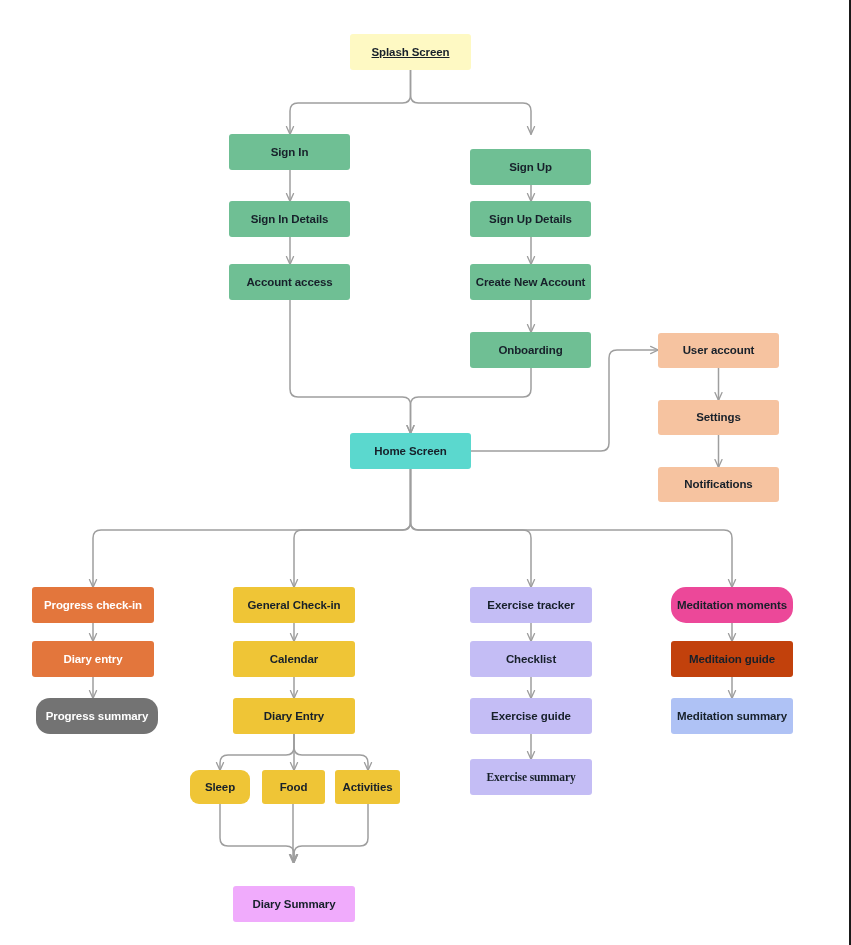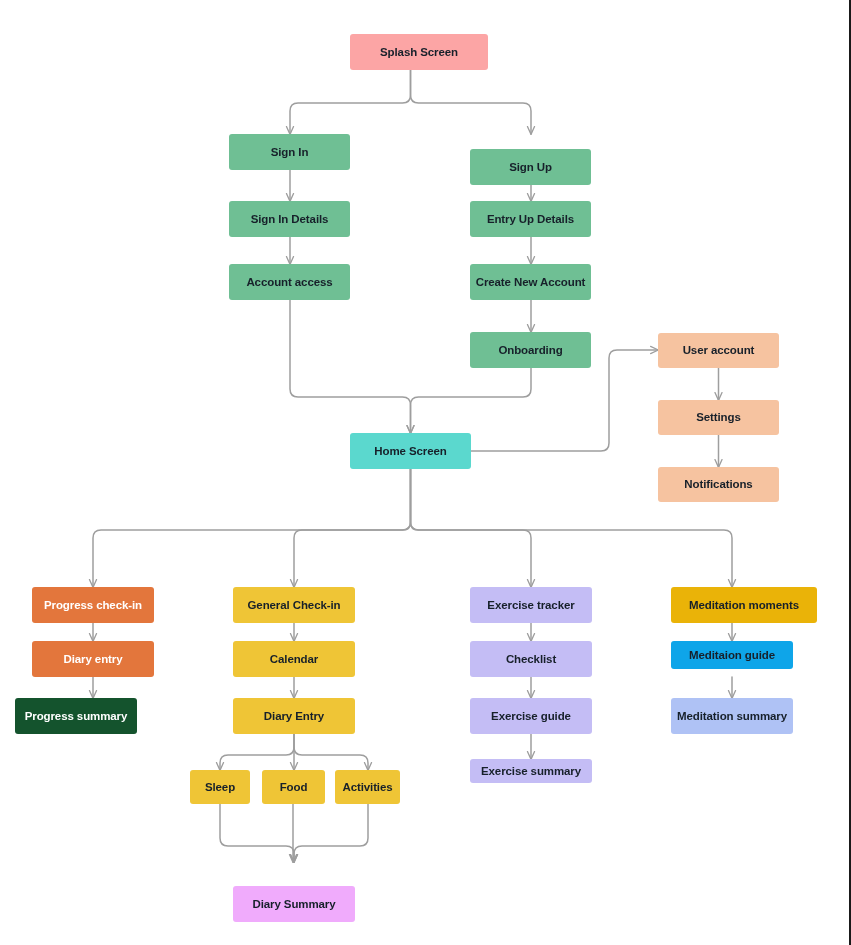--- a/index.html
+++ b/index.html
@@ -99,7 +99,7 @@
   </svg>
 
   <div id="nodes-host">
-      <div class="node" style="left: 350px; top: 34px; width: 138px; height: 36px; background: #fca5a5;">Splash Screen</div>
+      <div class="node" style="left: 350px; top: 34px; width: 121px; height: 36px; background: #fef9c3; text-decoration: underline;">Splash Screen</div>
       <div class="node" style="left: 229px; top: 134px; width: 121px; height: 36px; background: rgb(111, 191, 148);">Sign In</div>
       <div class="node" style="left: 229px; top: 201px; width: 121px; height: 36px; background: rgb(111, 191, 148);">Sign In Details</div>
       <div class="node" style="left: 229px; top: 264px; width: 121px; height: 36px; background: rgb(111, 191, 148);">Account access</div>

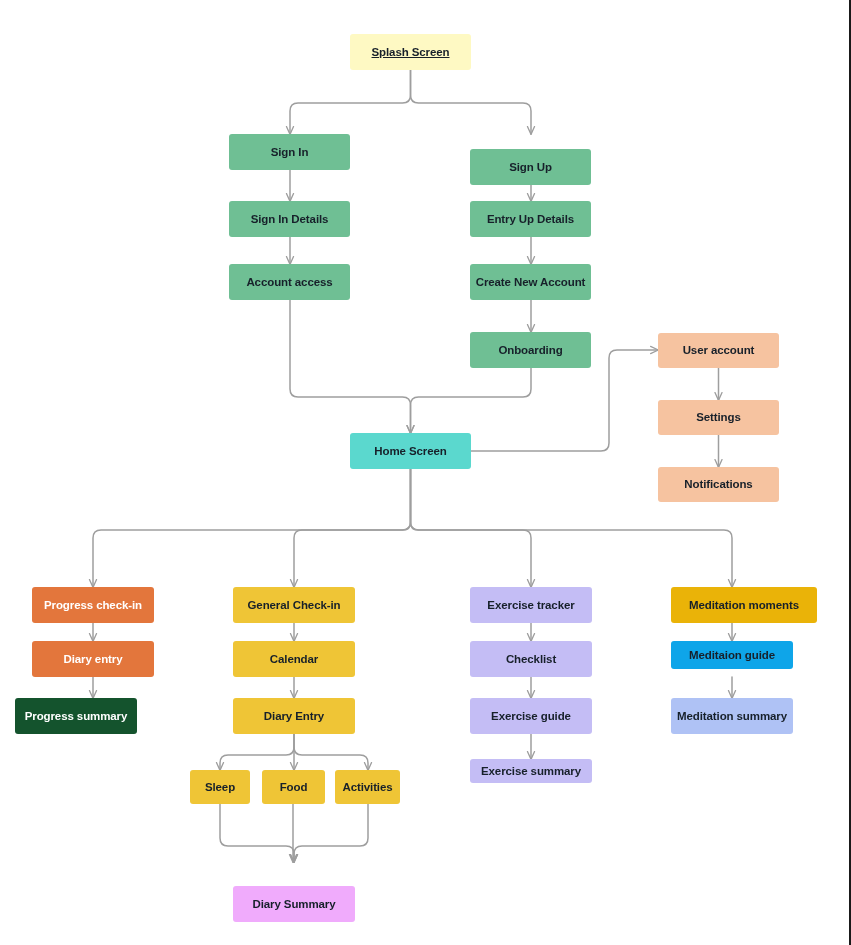--- a/index.html
+++ b/index.html
@@ -104,7 +104,7 @@
       <div class="node" style="left: 229px; top: 201px; width: 121px; height: 36px; background: rgb(111, 191, 148);">Sign In Details</div>
       <div class="node" style="left: 229px; top: 264px; width: 121px; height: 36px; background: rgb(111, 191, 148);">Account access</div>
       <div class="node" style="left: 470px; top: 134px; width: 121px; height: 36px; background: rgb(111, 191, 148); margin-top: 15px;">Sign Up</div>
-      <div class="node" style="left: 470px; top: 201px; width: 121px; height: 36px; background: rgb(111, 191, 148);">Entry Up Details</div>
+      <div class="node" style="left: 470px; top: 201px; width: 121px; height: 36px; background: rgb(111, 191, 148);">Sign Up Details</div>
       <div class="node" style="left: 470px; top: 264px; width: 121px; height: 36px; background: rgb(111, 191, 148);">Create New Account</div>
       <div class="node" style="left: 470px; top: 332px; width: 121px; height: 36px; background: rgb(111, 191, 148);">Onboarding</div>
       <div class="node" style="left: 350px; top: 433px; width: 121px; height: 36px; background: rgb(91, 216, 206);">Home Screen</div>

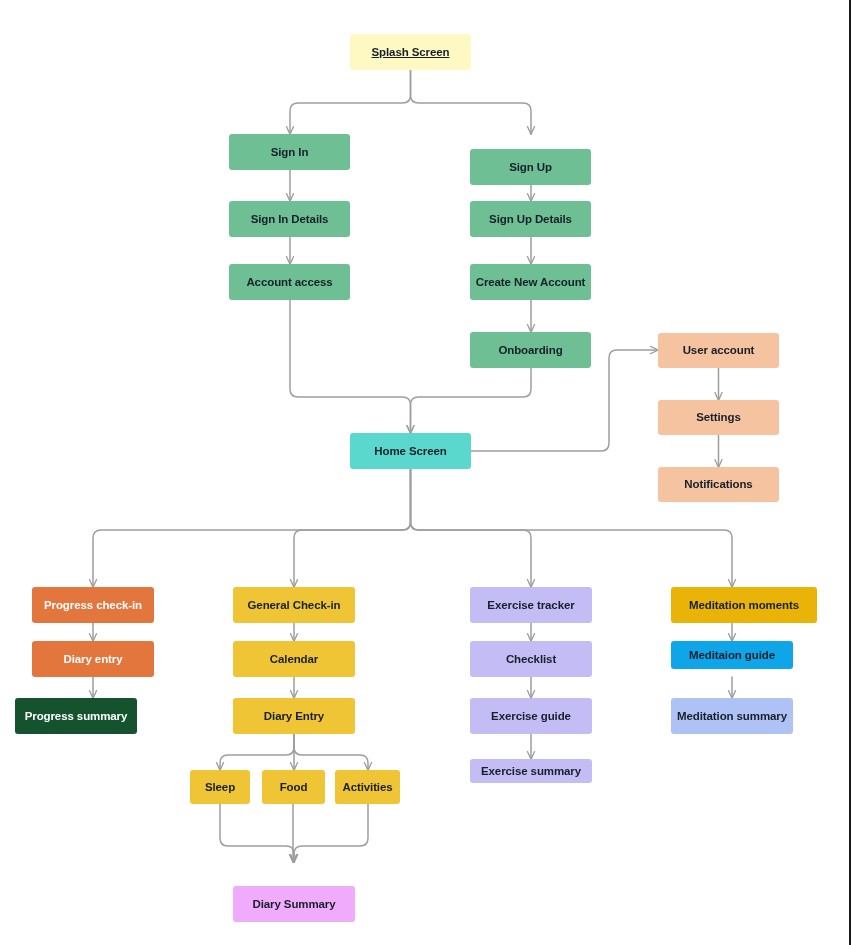--- a/index.html
+++ b/index.html
@@ -125,7 +125,7 @@
       <div class="node" style="left: 470px; top: 641px; width: 122px; height: 36px; background: rgb(196, 189, 245);">Checklist</div>
       <div class="node" style="left: 470px; top: 698px; width: 122px; height: 36px; background: rgb(196, 189, 245);">Exercise guide</div>
       <div class="node" style="left: 470px; top: 759px; width: 122px; height: 24px; background: rgb(196, 189, 245);">Exercise summary</div>
-      <div class="node" style="left: 671px; top: 587px; width: 146px; height: 36px; background: #eab308;">Meditation moments</div>
+      <div class="node" style="left: 671px; top: 587px; width: 122px; height: 36px; background: #ec4899; border-radius: 15px;">Meditation moments</div>
       <div class="node" style="left: 671px; top: 641px; width: 122px; height: 28px; background: #0ea5e9;">Meditaion guide</div>
       <div class="node" style="left: 671px; top: 698px; width: 122px; height: 36px; background: rgb(175, 194, 245);">Meditation summary</div>
     </div>

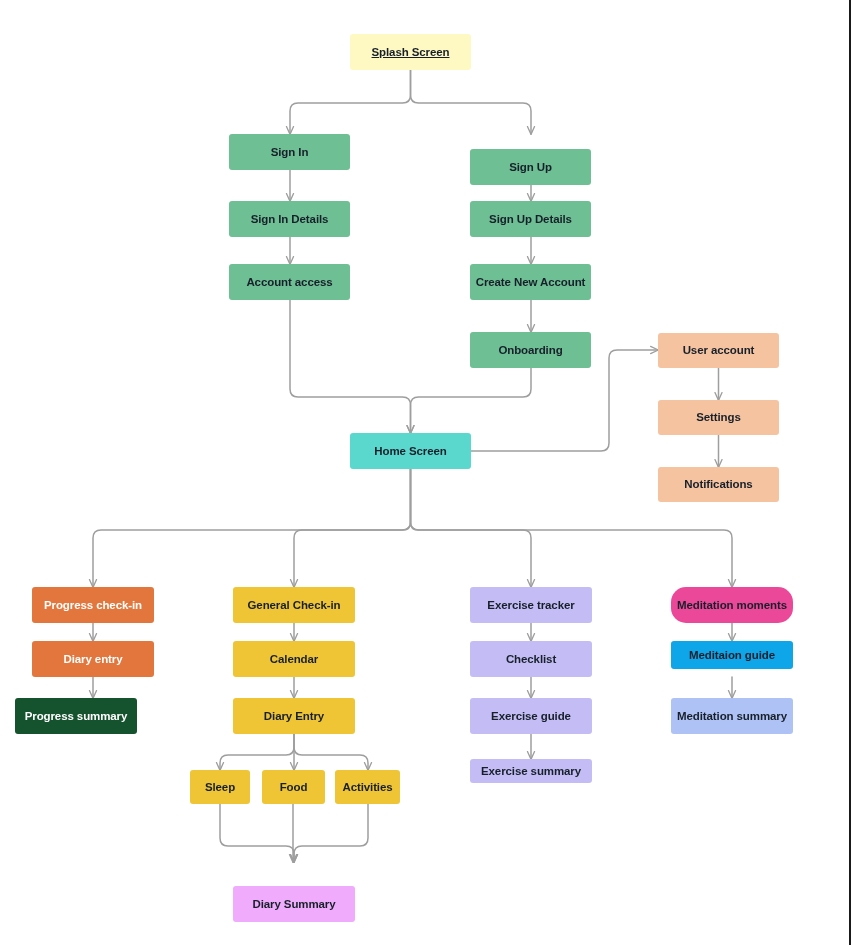--- a/index.html
+++ b/index.html
@@ -126,7 +126,7 @@
       <div class="node" style="left: 470px; top: 698px; width: 122px; height: 36px; background: rgb(196, 189, 245);">Exercise guide</div>
       <div class="node" style="left: 470px; top: 759px; width: 122px; height: 24px; background: rgb(196, 189, 245);">Exercise summary</div>
       <div class="node" style="left: 671px; top: 587px; width: 122px; height: 36px; background: #ec4899; border-radius: 15px;">Meditation moments</div>
-      <div class="node" style="left: 671px; top: 641px; width: 122px; height: 28px; background: #0ea5e9;">Meditaion guide</div>
+      <div class="node" style="left: 671px; top: 641px; width: 122px; height: 36px; background: #c2410c;">Meditaion guide</div>
       <div class="node" style="left: 671px; top: 698px; width: 122px; height: 36px; background: rgb(175, 194, 245);">Meditation summary</div>
     </div>
 </div>

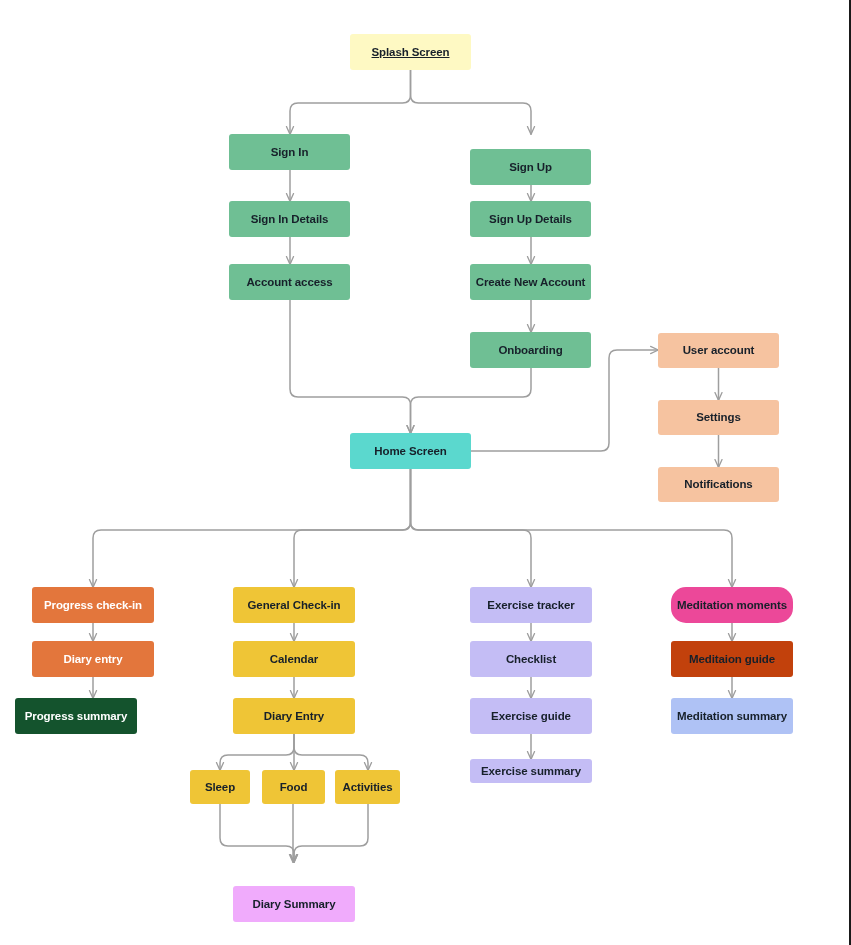--- a/index.html
+++ b/index.html
@@ -113,7 +113,7 @@
       <div class="node" style="left: 658px; top: 467px; width: 121px; height: 35px; background: rgb(246, 195, 160);">Notifications</div>
       <div class="node light-text" style="left: 32px; top: 587px; width: 122px; height: 36px; background: rgb(227, 118, 60);">Progress check-in</div>
       <div class="node light-text" style="left: 32px; top: 641px; width: 122px; height: 36px; background: rgb(227, 118, 60);">Diary entry</div>
-      <div class="node light-text" style="left: 15px; top: 698px; width: 122px; height: 36px; background: #14532d;">Progress summary</div>
+      <div class="node light-text" style="left: 36px; top: 698px; width: 122px; height: 36px; background: #737373; border-radius: 14px;">Progress summary</div>
       <div class="node" style="left: 233px; top: 587px; width: 122px; height: 36px; background: rgb(239, 197, 54); text-align: center;">General Check-in</div>
       <div class="node" style="left: 233px; top: 641px; width: 122px; height: 36px; background: rgb(239, 197, 54);">Calendar</div>
       <div class="node" style="left: 233px; top: 698px; width: 122px; height: 36px; background: rgb(239, 197, 54);">Diary Entry</div>

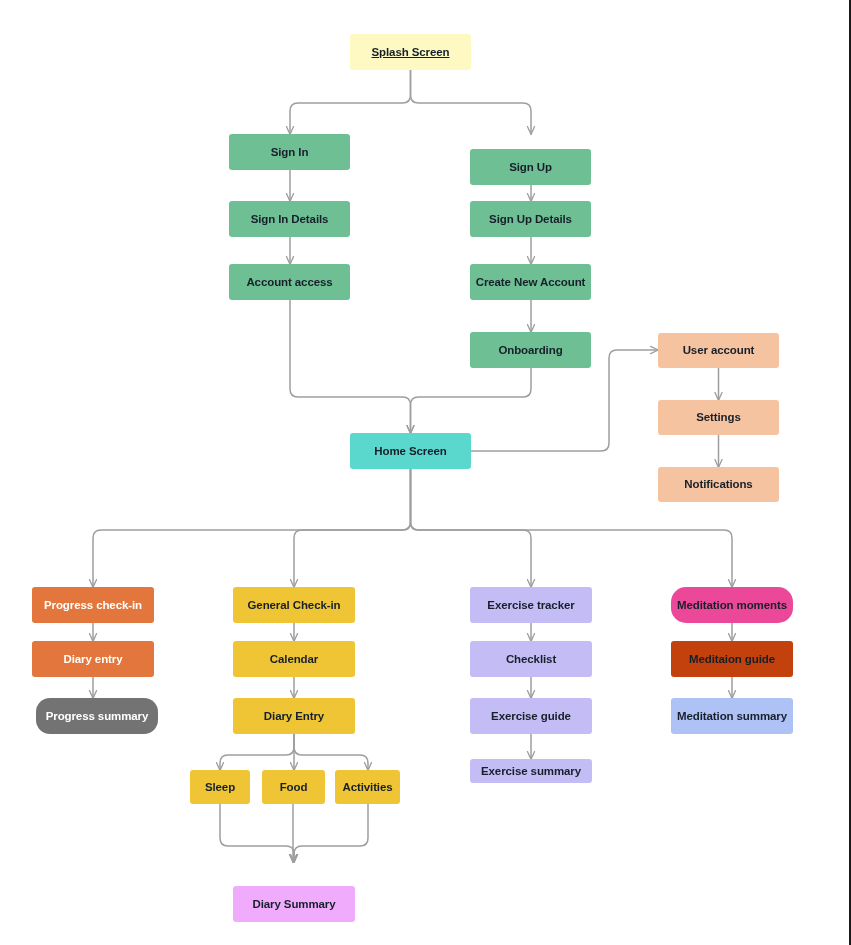--- a/index.html
+++ b/index.html
@@ -124,7 +124,7 @@
       <div class="node" style="left: 470px; top: 587px; width: 122px; height: 36px; background: rgb(196, 189, 245);">Exercise tracker</div>
       <div class="node" style="left: 470px; top: 641px; width: 122px; height: 36px; background: rgb(196, 189, 245);">Checklist</div>
       <div class="node" style="left: 470px; top: 698px; width: 122px; height: 36px; background: rgb(196, 189, 245);">Exercise guide</div>
-      <div class="node" style="left: 470px; top: 759px; width: 122px; height: 24px; background: rgb(196, 189, 245);">Exercise summary</div>
+      <div class="node" style="left: 470px; top: 759px; width: 122px; height: 36px; background: rgb(196, 189, 245); font-family: Liberation Serif, serif;">Exercise summary</div>
       <div class="node" style="left: 671px; top: 587px; width: 122px; height: 36px; background: #ec4899; border-radius: 15px;">Meditation moments</div>
       <div class="node" style="left: 671px; top: 641px; width: 122px; height: 36px; background: #c2410c;">Meditaion guide</div>
       <div class="node" style="left: 671px; top: 698px; width: 122px; height: 36px; background: rgb(175, 194, 245);">Meditation summary</div>

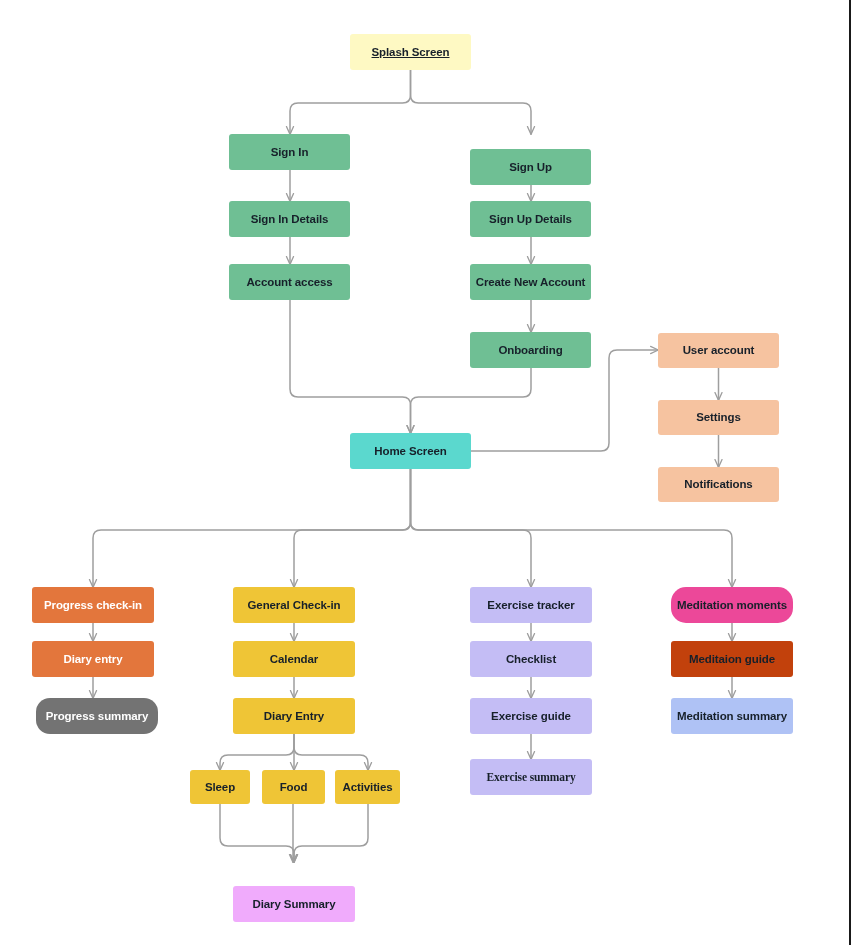--- a/index.html
+++ b/index.html
@@ -117,7 +117,7 @@
       <div class="node" style="left: 233px; top: 587px; width: 122px; height: 36px; background: rgb(239, 197, 54); text-align: center;">General Check-in</div>
       <div class="node" style="left: 233px; top: 641px; width: 122px; height: 36px; background: rgb(239, 197, 54);">Calendar</div>
       <div class="node" style="left: 233px; top: 698px; width: 122px; height: 36px; background: rgb(239, 197, 54);">Diary Entry</div>
-      <div class="node" style="left: 190px; top: 770px; width: 60px; height: 34px; background: rgb(239, 197, 54);">Sleep</div>
+      <div class="node" style="left: 190px; top: 770px; width: 60px; height: 34px; background: rgb(239, 197, 54); border-radius: 9px;">Sleep</div>
       <div class="node" style="left: 262px; top: 770px; width: 63px; height: 34px; background: rgb(239, 197, 54);">Food</div>
       <div class="node" style="left: 335px; top: 770px; width: 65px; height: 34px; background: rgb(239, 197, 54); text-align: center;">Activities</div>
       <div class="node" style="left: 233px; top: 862px; width: 122px; height: 36px; background: #f0abfc; margin-top: 24px;">Diary Summary</div>

